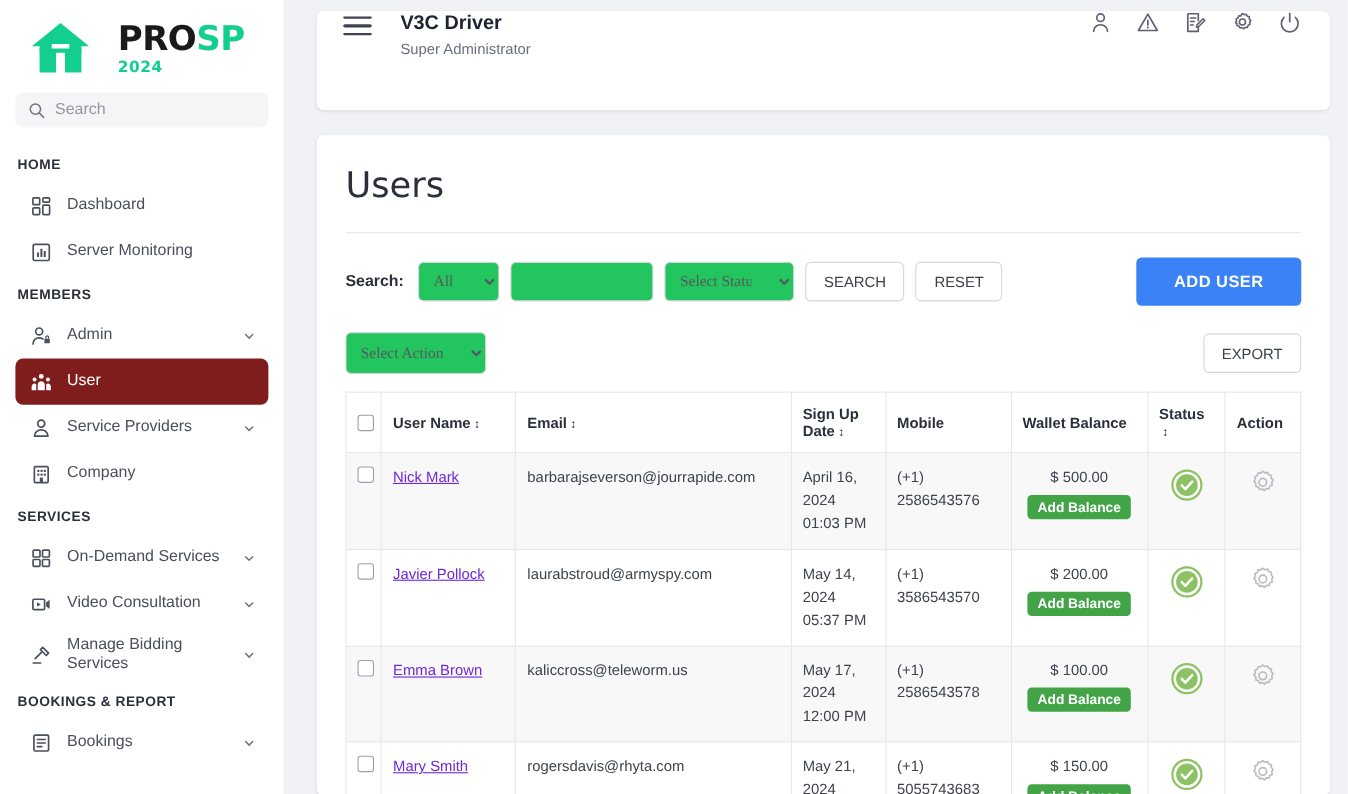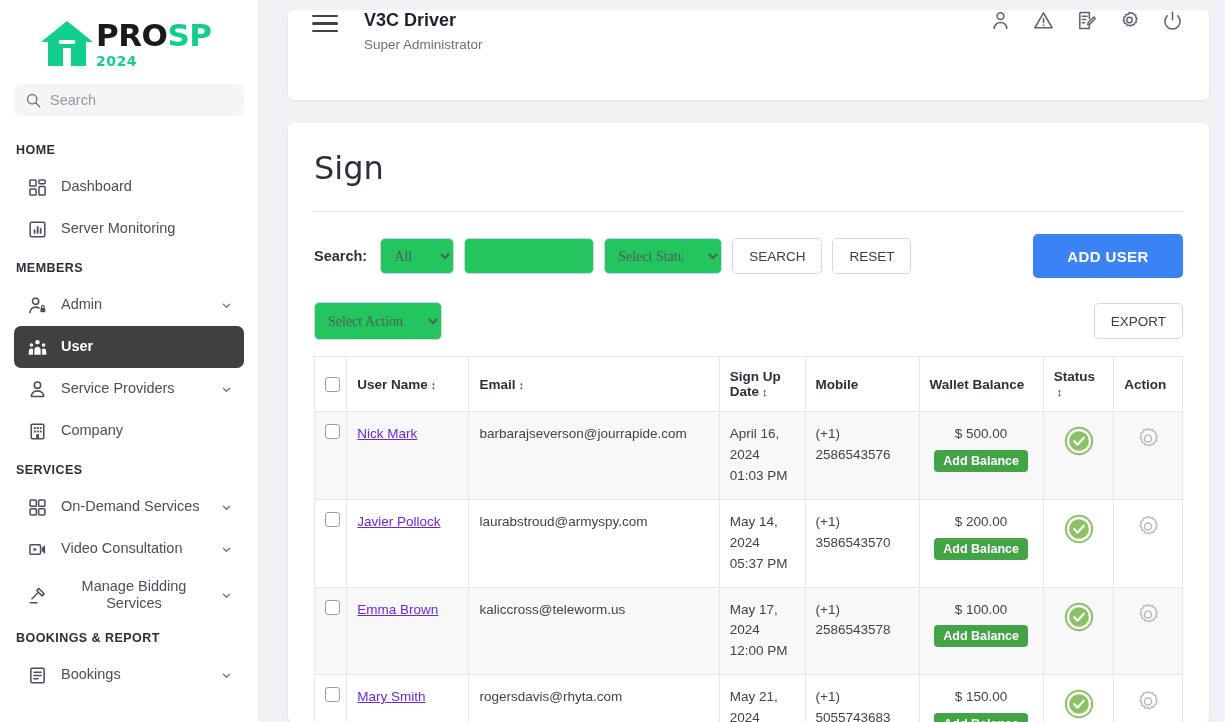--- a/index.html
+++ b/index.html
@@ -24,8 +24,7 @@
     height: 78px;
     display: flex; align-items: center;
     padding: 10px 0 0 26px;
-    gap: 0;
-    margin-left: 12px;
+    gap: 23px;
   }
   .logo-house { width: 58px; height: 52px; display:block; }
   .logo-text { display: flex; flex-direction: column; line-height: 1; }

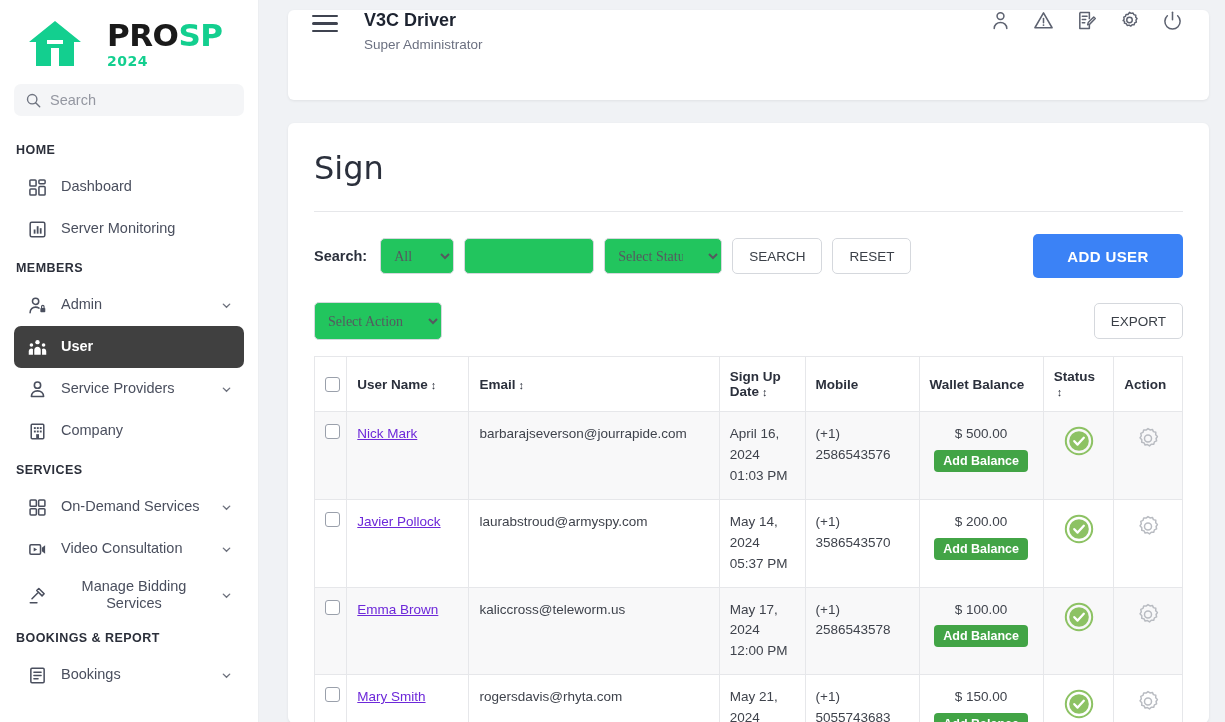--- a/index.html
+++ b/index.html
@@ -410,7 +410,7 @@
 
     <section class="card">
 
-      <h1 class="page-title">Sign</h1>
+      <h1 class="page-title">Users</h1>
       <div class="divider"></div>
 
       <div class="filter-row">

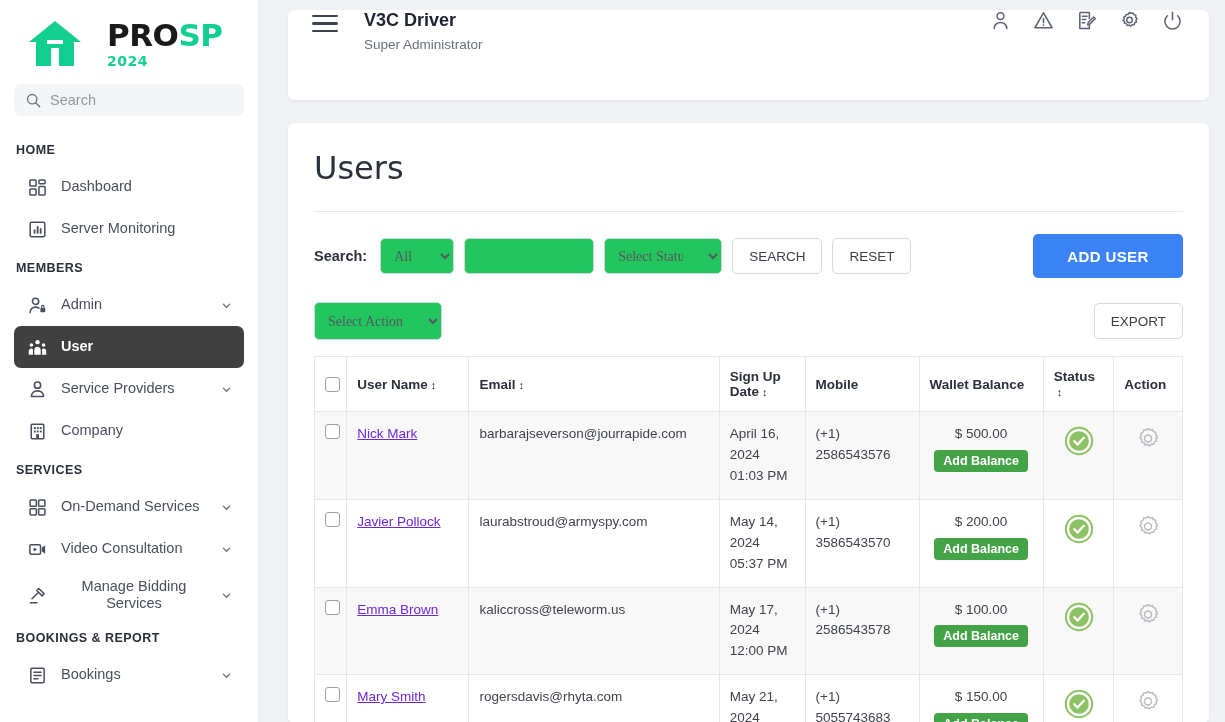--- a/index.html
+++ b/index.html
@@ -66,7 +66,7 @@
     cursor: pointer;
     gap: 14px;
   }
-  .nav-item.active { background: #404040; color: #ffffff; font-weight: bold; }
+  .nav-item.active { background: #7f1d1d; color: #ffffff; }
   .nav-item .ico { width: 19px; height: 19px; flex: none; display: block; }
   .nav-item .lbl { flex: 1; line-height: 1.18; }
   .nav-item .chev { width: 11px; height: 11px; flex: none; opacity: .8; }

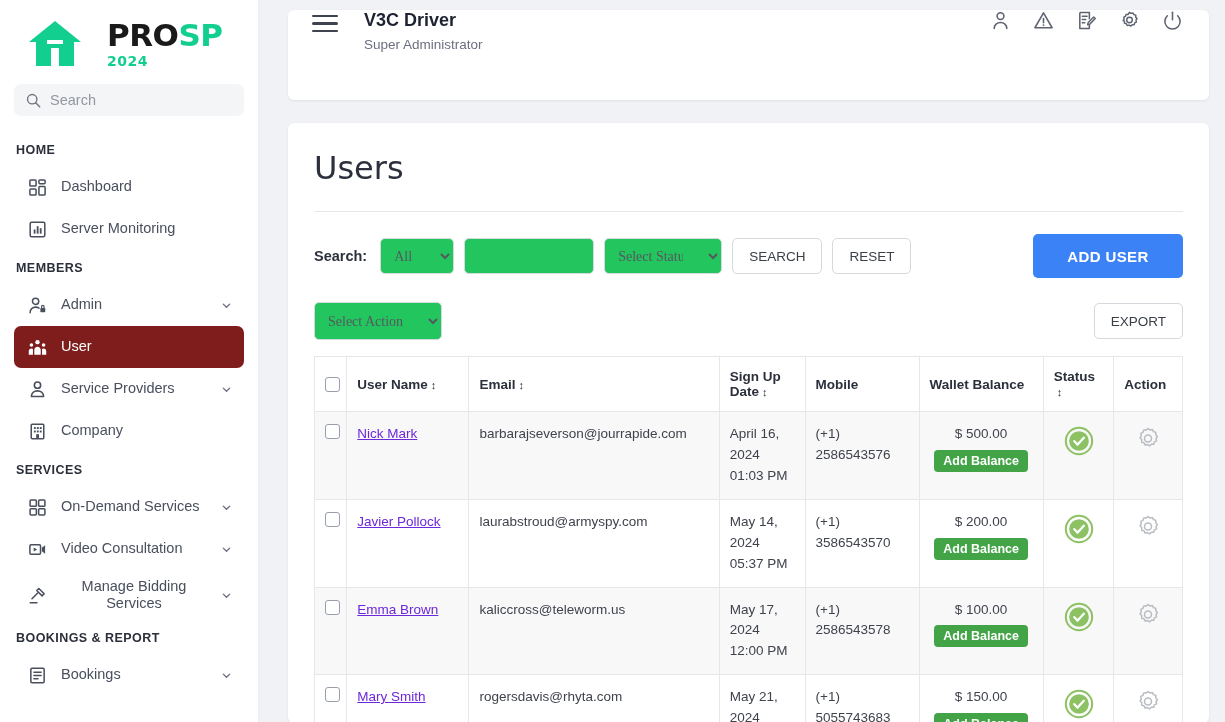--- a/index.html
+++ b/index.html
@@ -70,7 +70,7 @@
   .nav-item .ico { width: 19px; height: 19px; flex: none; display: block; }
   .nav-item .lbl { flex: 1; line-height: 1.18; }
   .nav-item .chev { width: 11px; height: 11px; flex: none; opacity: .8; }
-  .nav-item.tall { height: 50px; text-align: center; }
+  .nav-item.tall { height: 50px; }
 
   
   .main {

